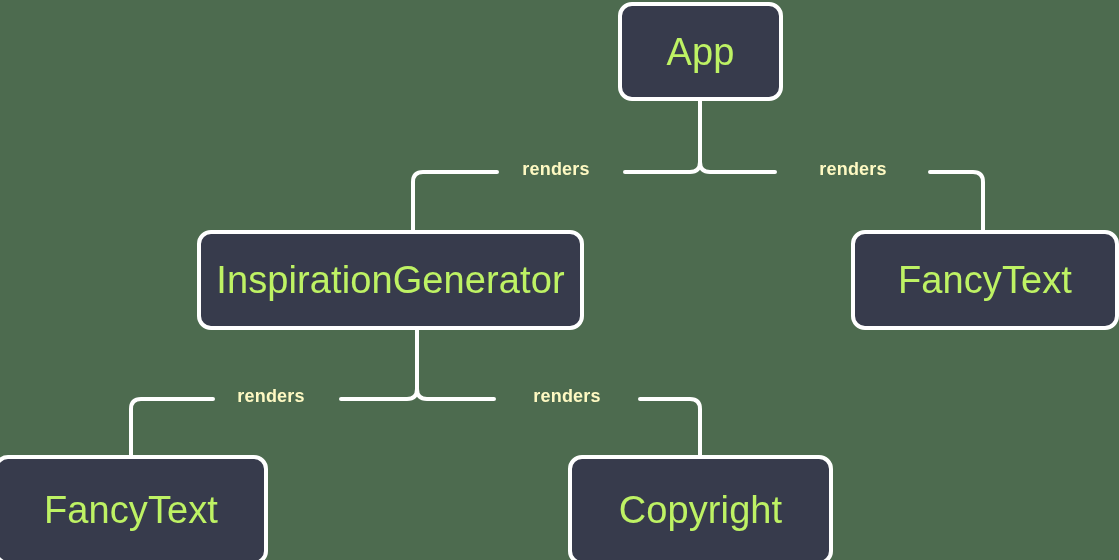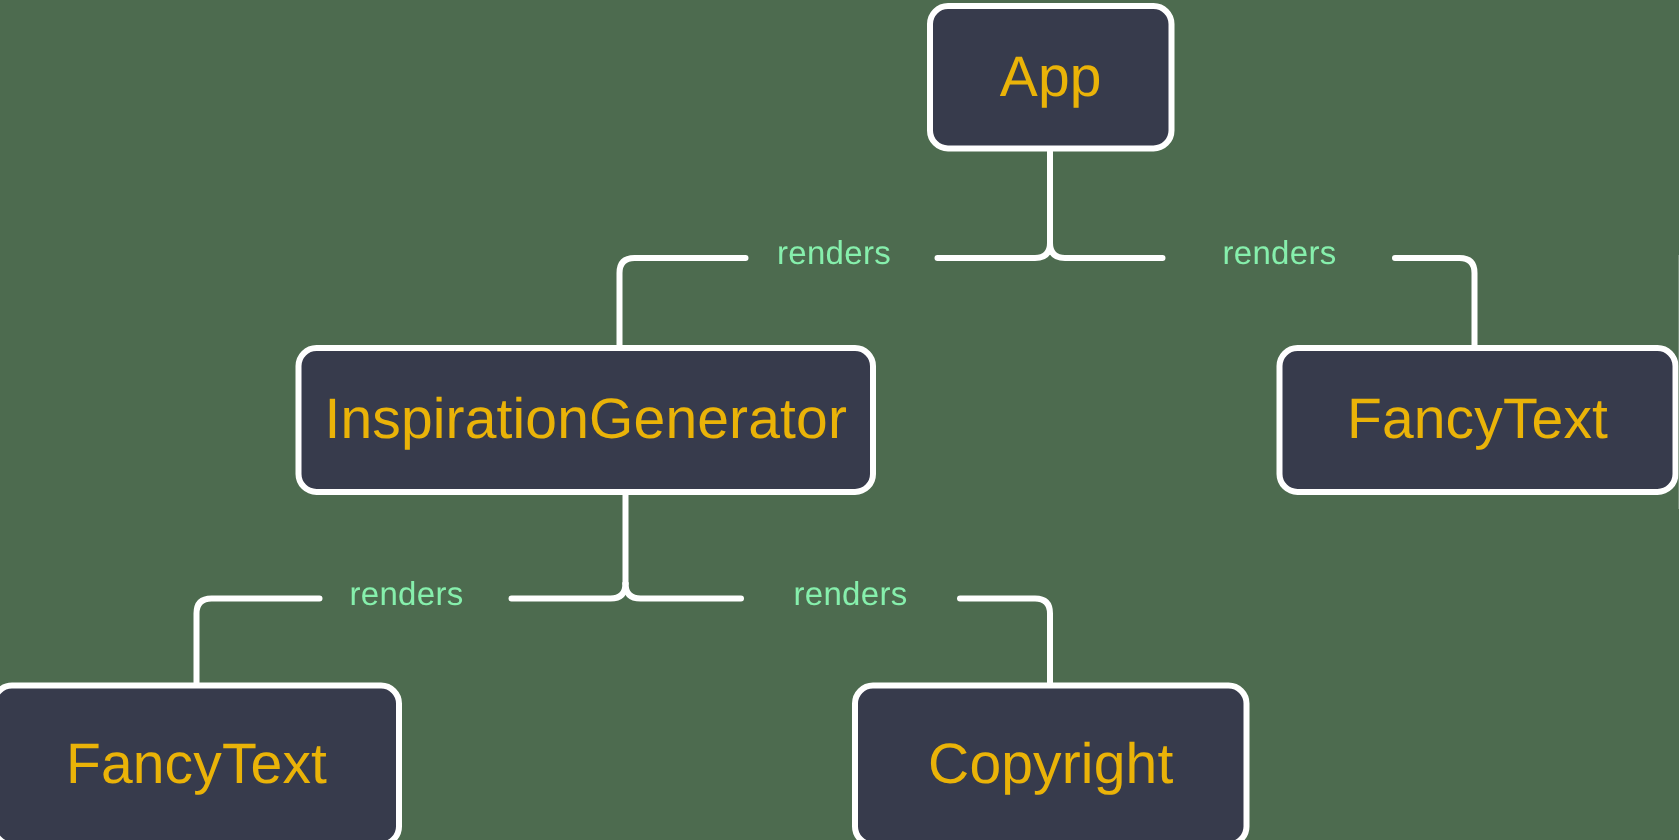--- a/index.html
+++ b/index.html
@@ -37,7 +37,7 @@
     z-index: 3;
   }
   .node-label {
-    color: #eab308;
+    color: #bef264;
     font-family: "Liberation Sans", sans-serif;
     font-size: 38px;
     font-weight: 400;

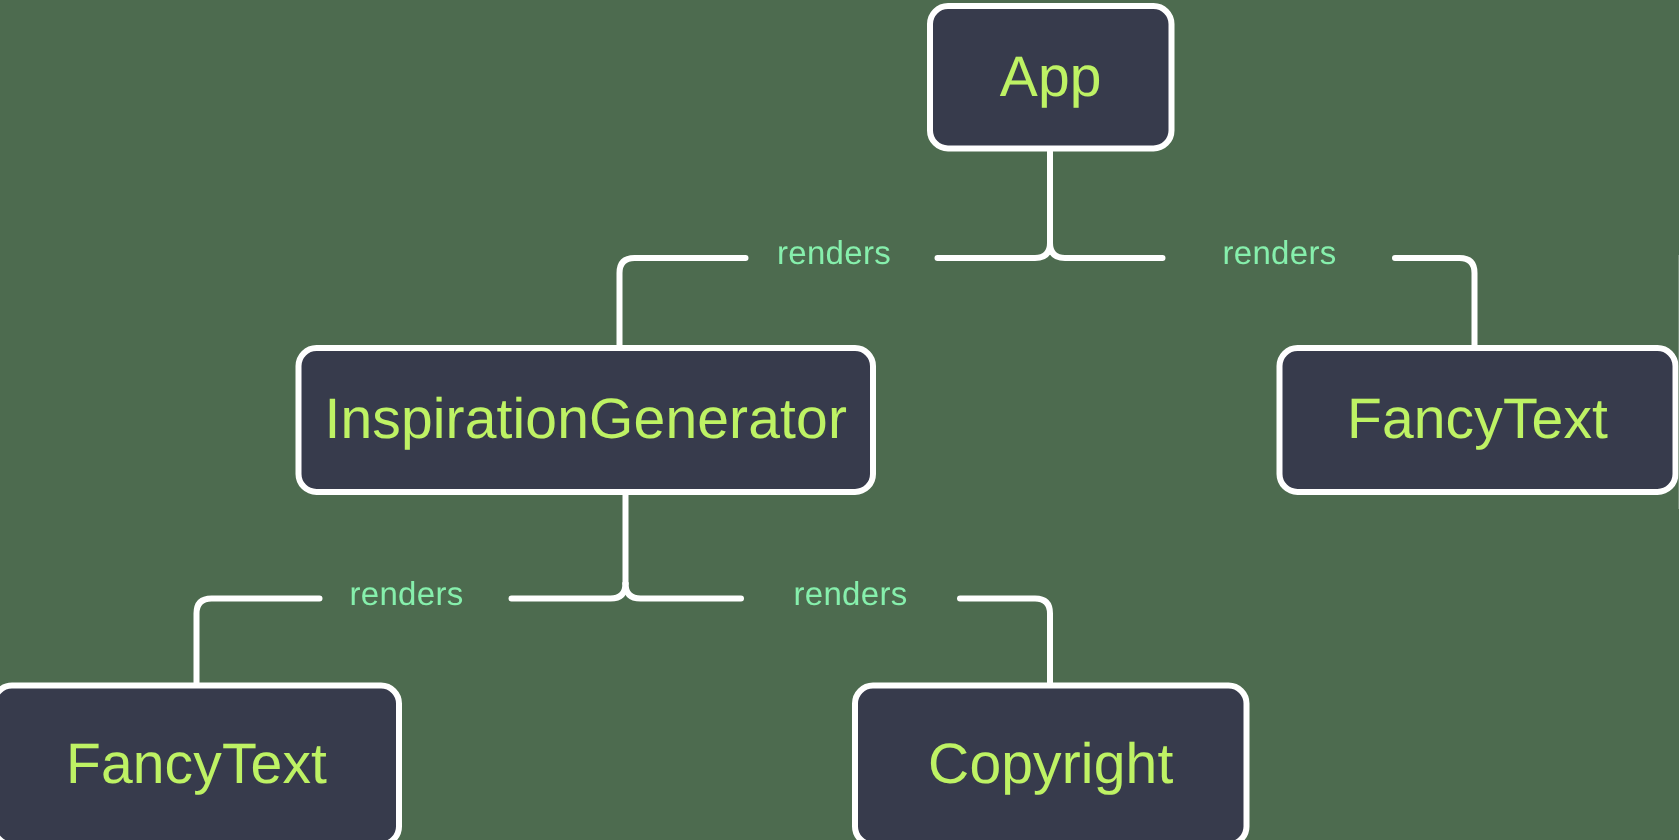--- a/index.html
+++ b/index.html
@@ -47,10 +47,10 @@
   }
   .edge-label {
     position: absolute;
-    color: #86efac;
+    color: #fef9c3;
     font-family: "Liberation Sans", sans-serif;
-    font-size: 22px;
-    font-weight: 400;
+    font-size: 18px;
+    font-weight: 700;
     line-height: 1;
     white-space: nowrap;
     z-index: 4;

